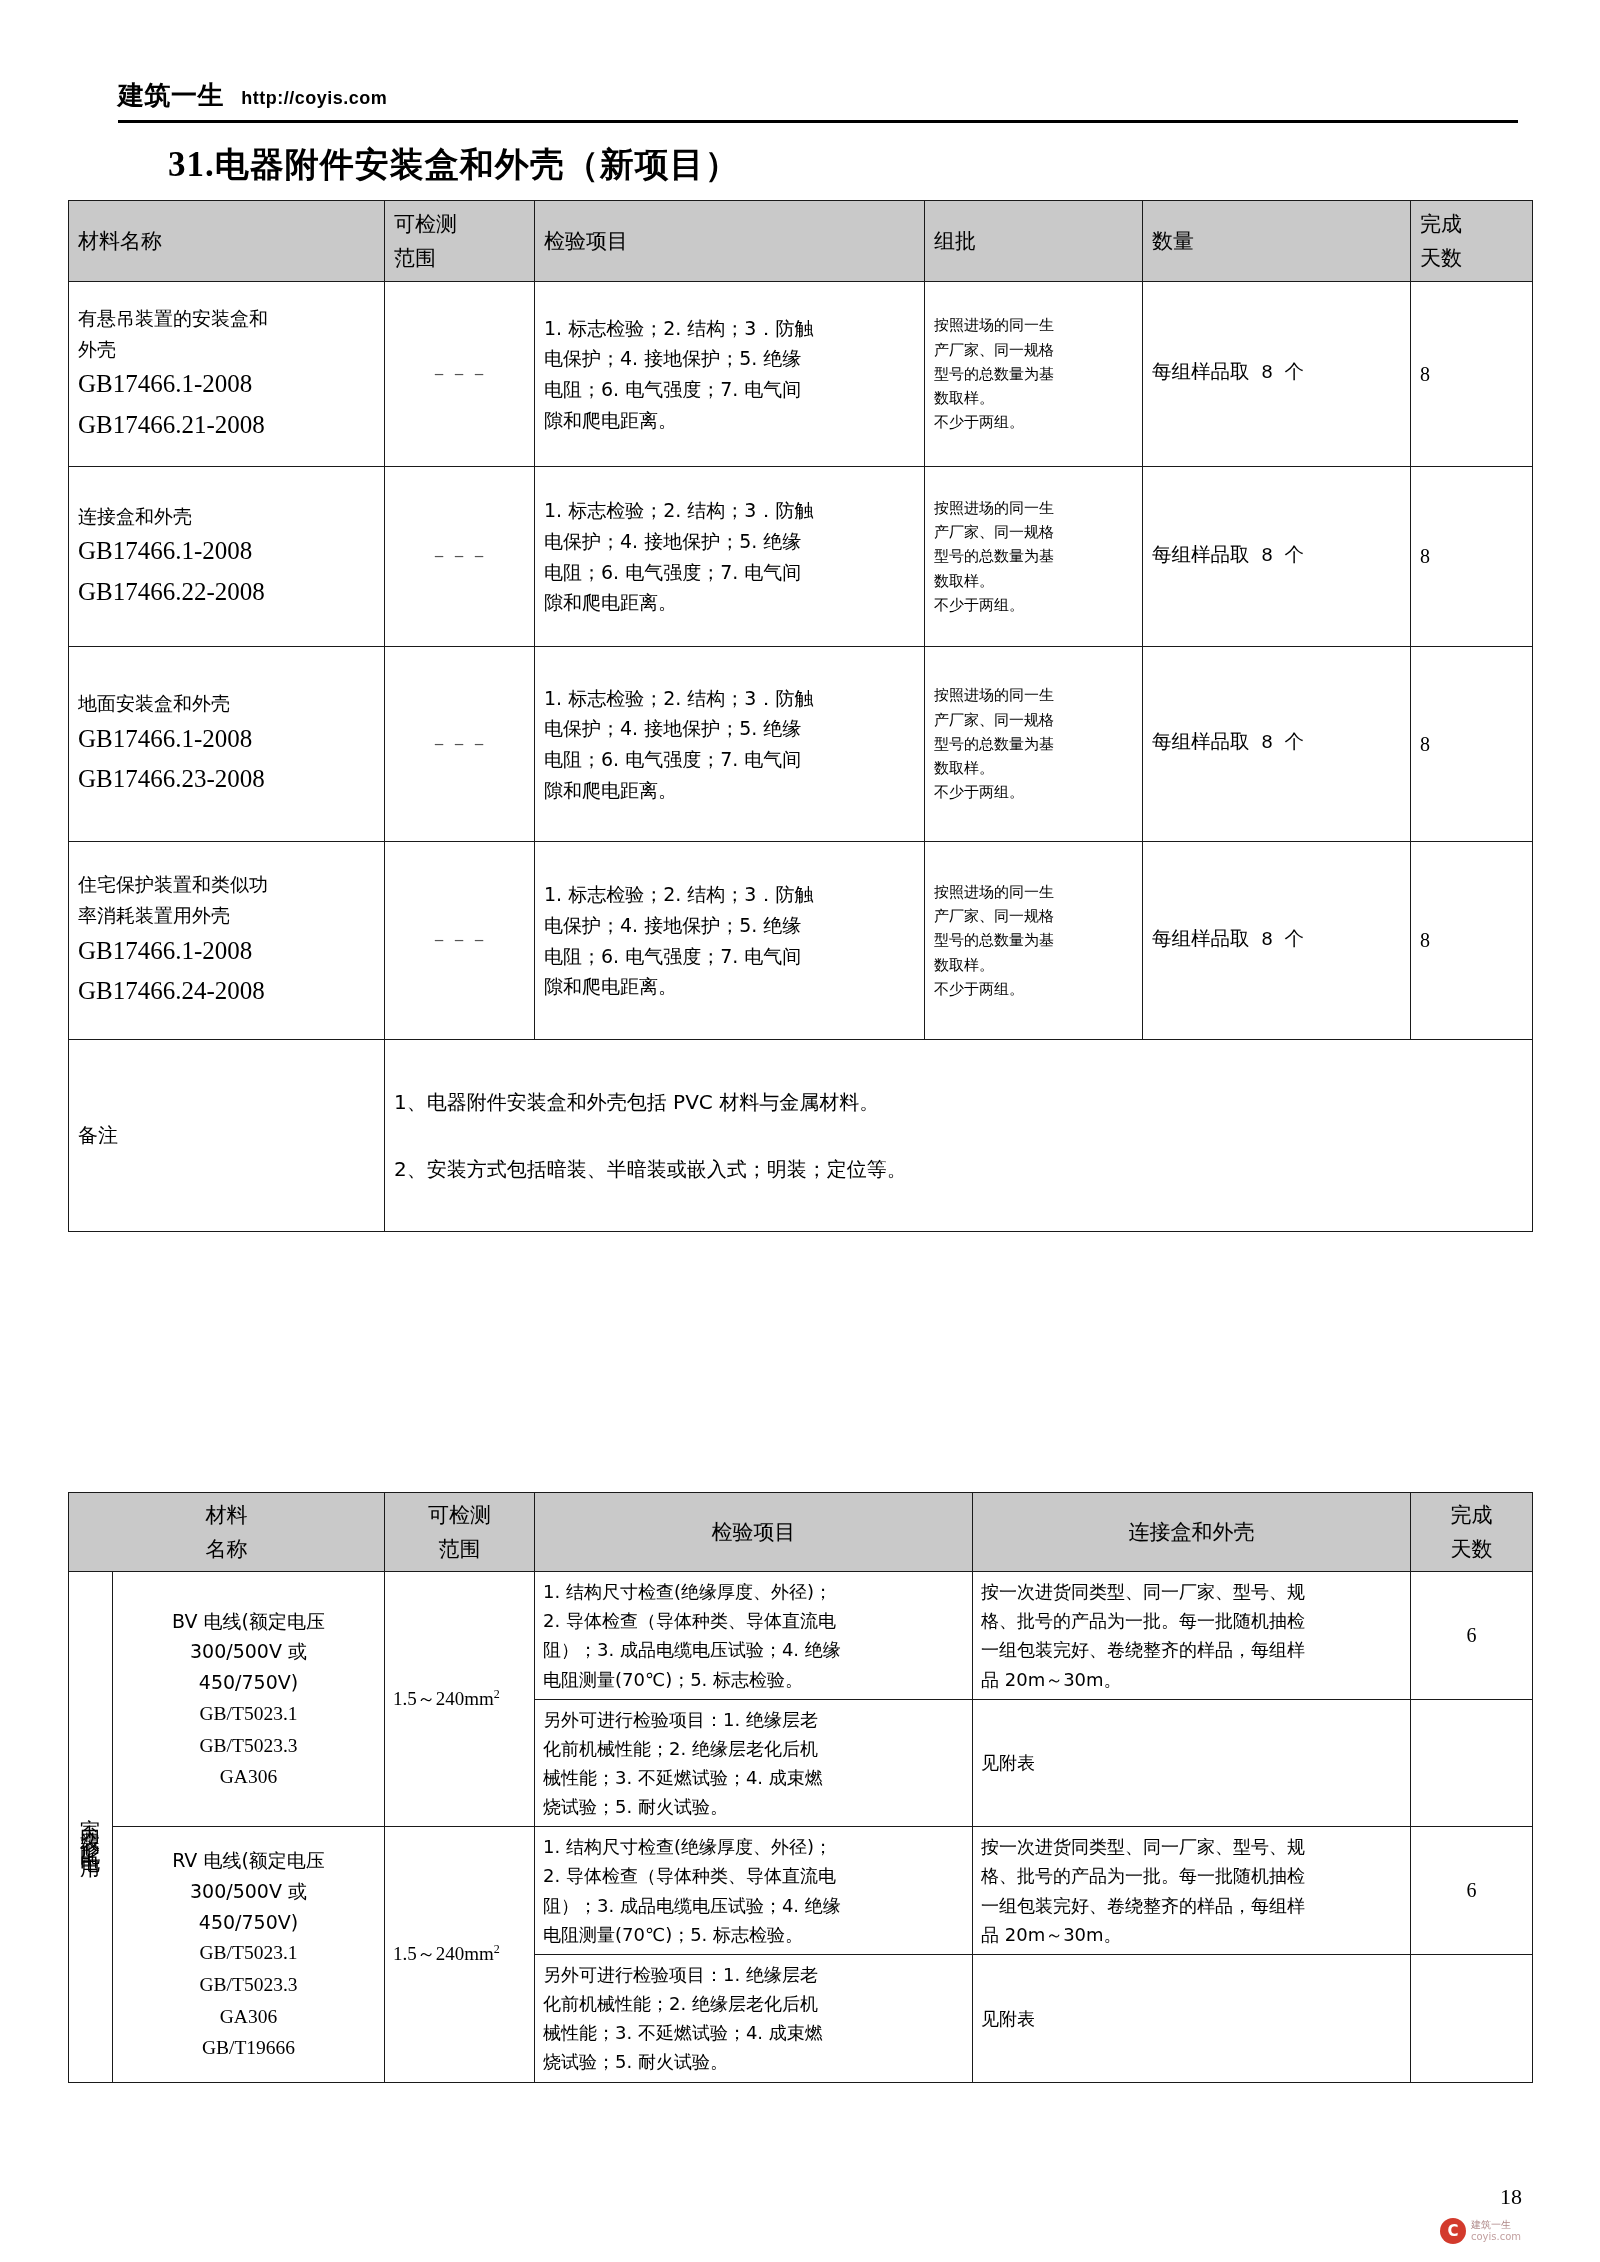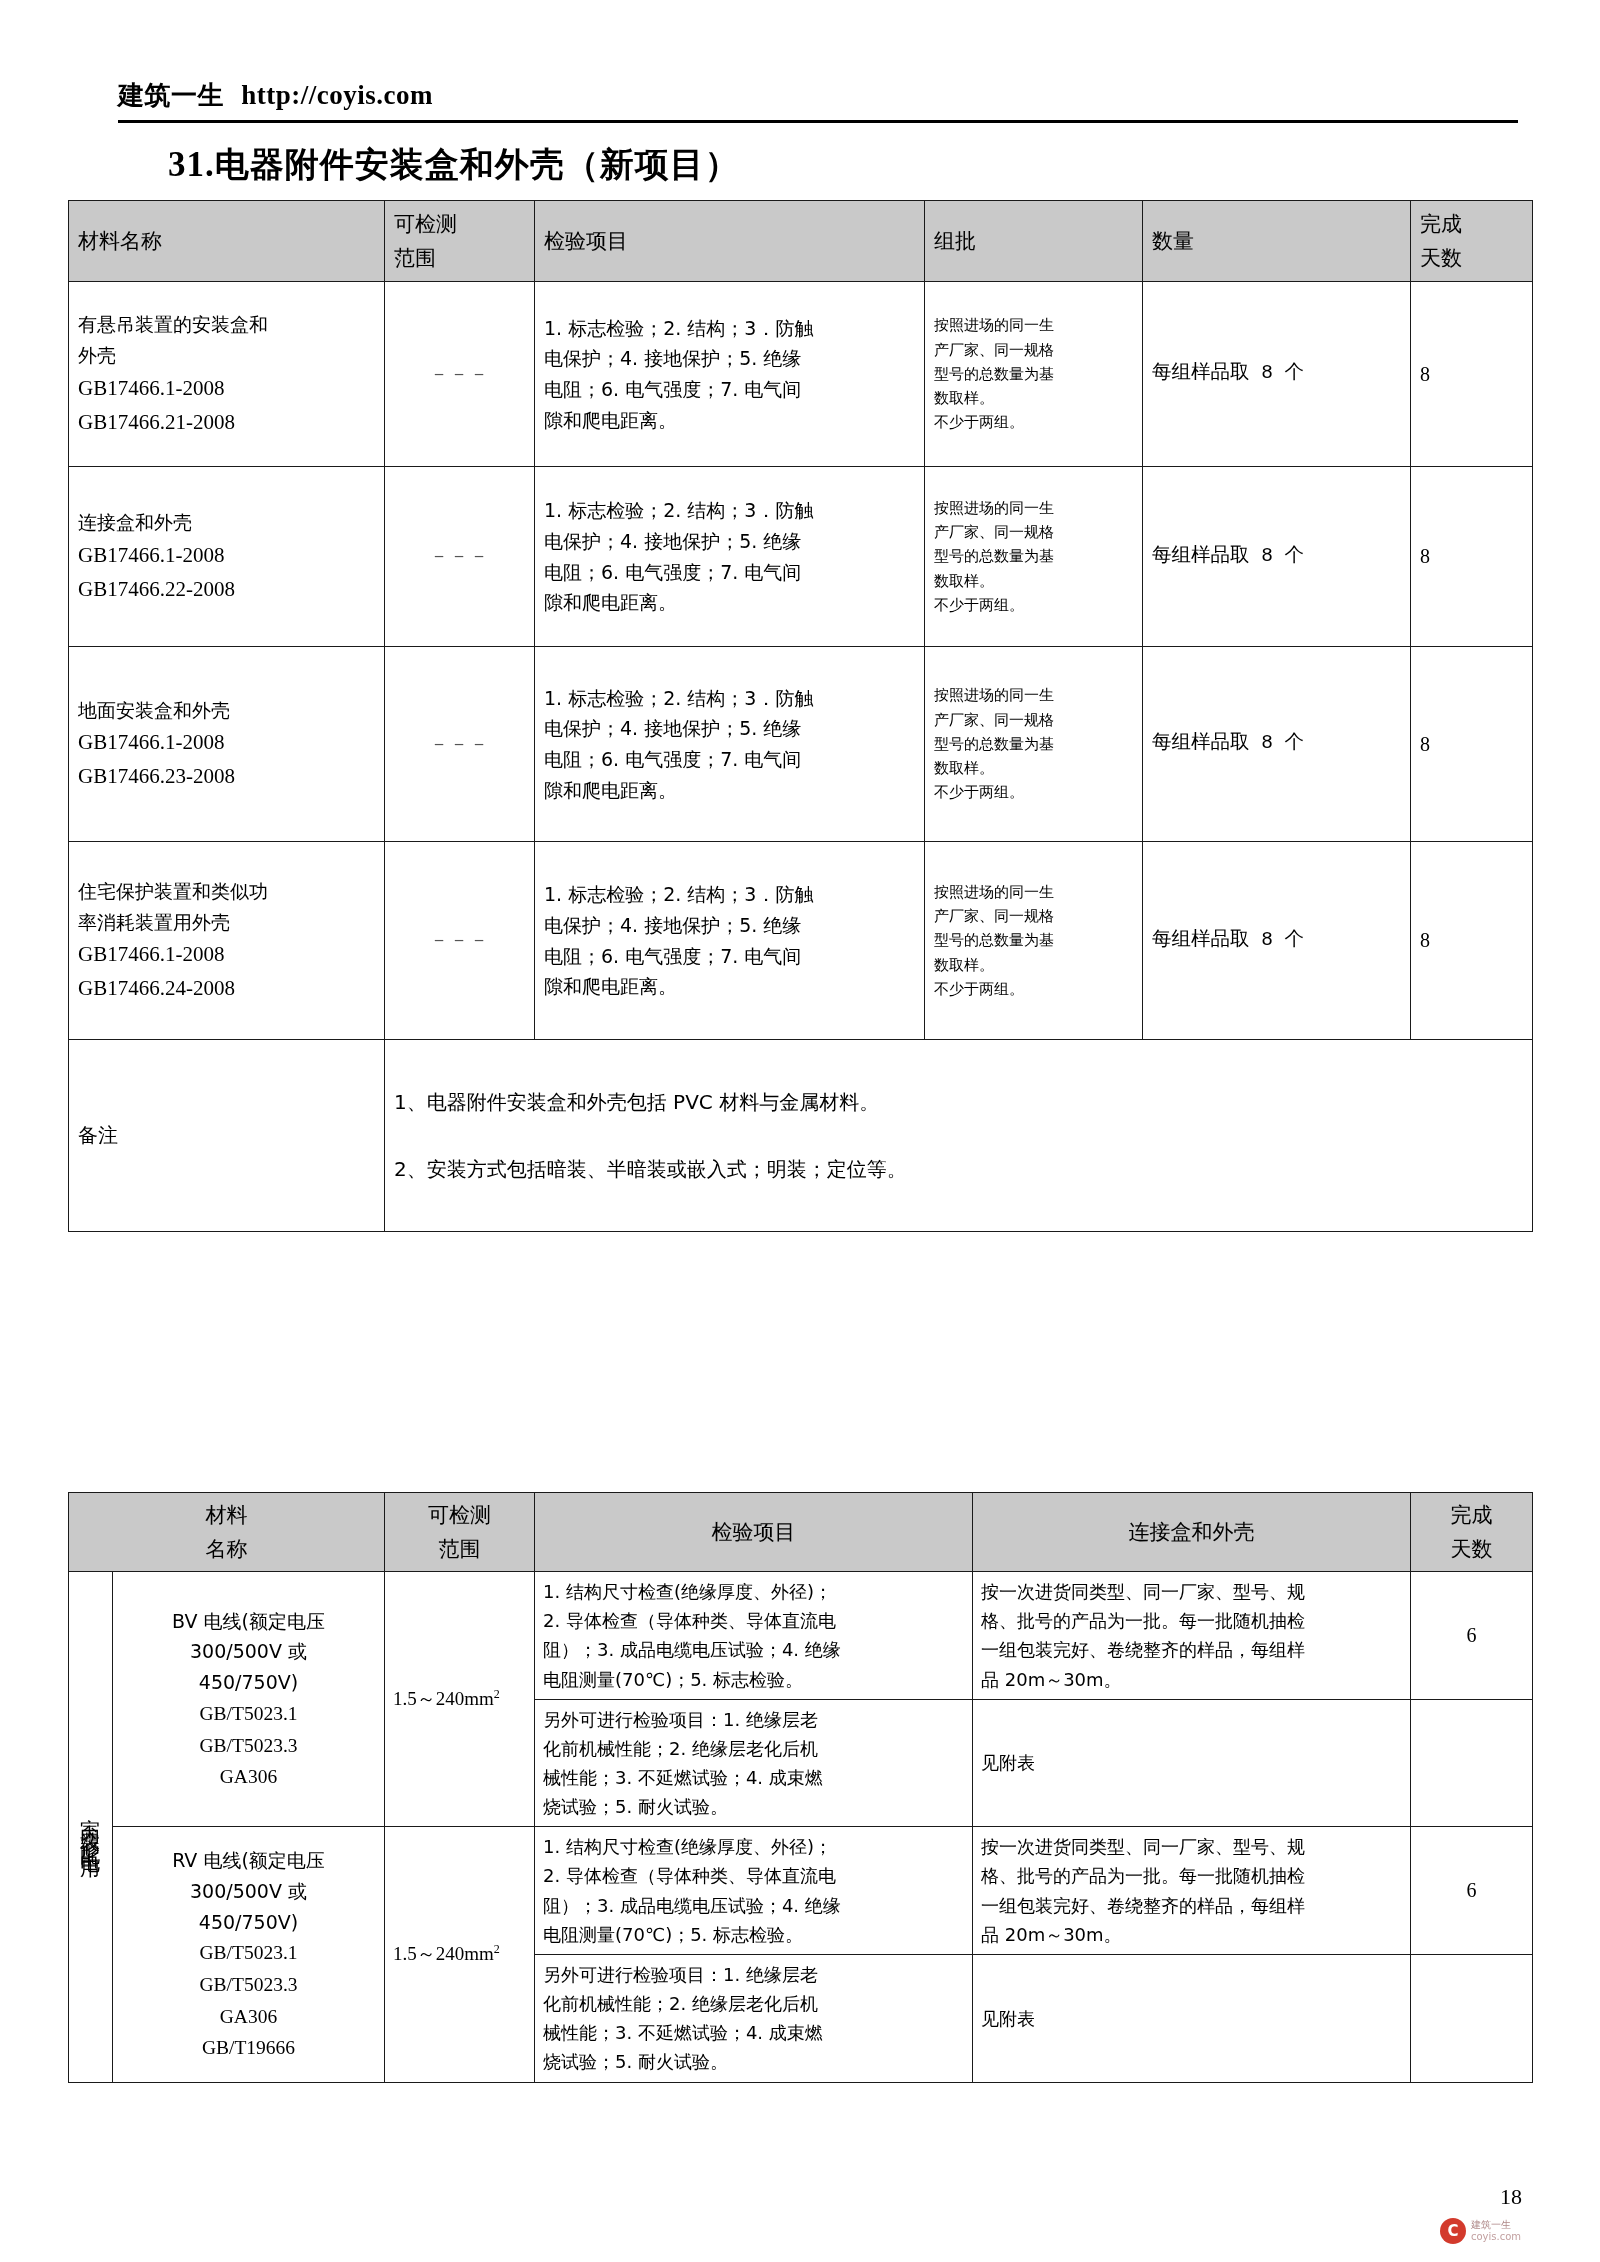--- a/index.html
+++ b/index.html
@@ -35,7 +35,7 @@
     white-space: nowrap;
   }
   .doc-header-cn { font-family: "DejaVu Sans", sans-serif; font-weight: bold; font-size: 26px; }
-  .doc-header-url { font-family: Liberation Serif, serif; font-weight: bold; font-size: 27px; margin-left: 10px; }
+  .doc-header-url { font-family: Liberation Sans, sans-serif; font-weight: bold; font-size: 18px; margin-left: 10px; }
   .header-rule {
     position: absolute;
     left: 118px;

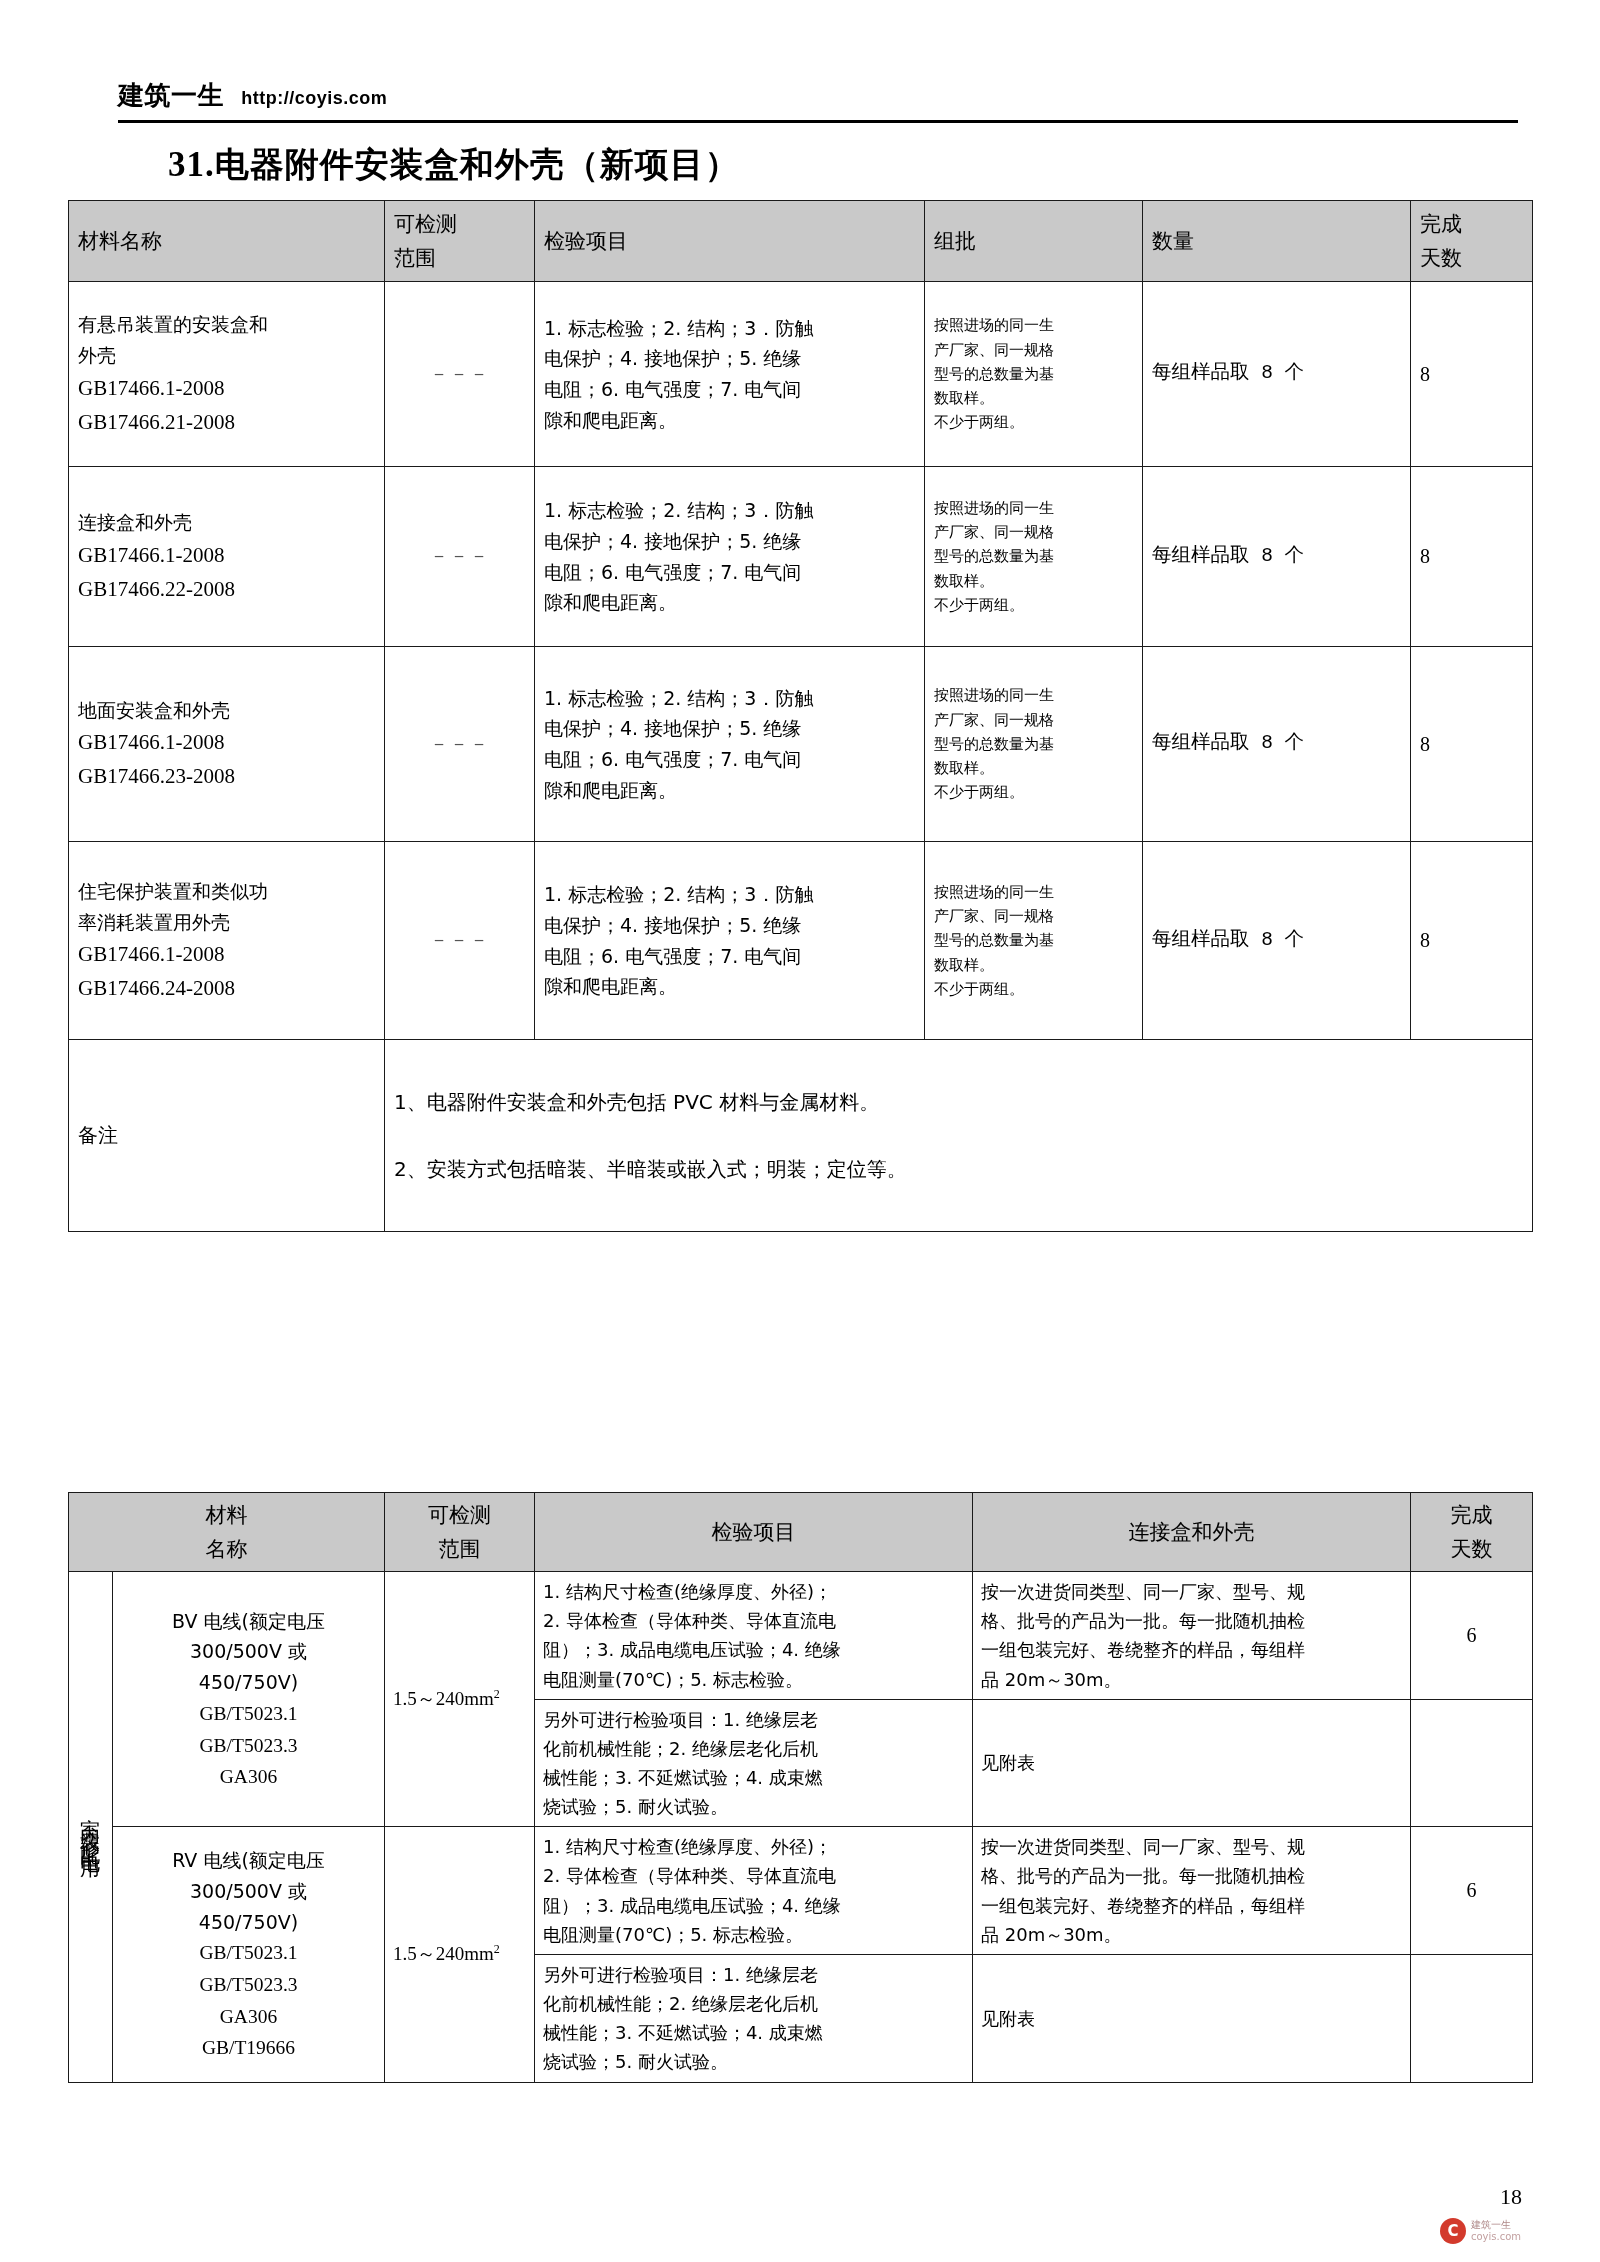--- a/index.html
+++ b/index.html
@@ -90,7 +90,7 @@
   #table31 { left: 68px; top: 200px; width: 1464px; }
 
   .cell-mat { font-family: "DejaVu Sans", sans-serif; font-size: 19px; line-height: 1.85; }
-  .cell-mat .std { font-family: "Liberation Serif", serif; font-size: 21px; }
+  .cell-mat .std { font-family: "Liberation Serif", serif; font-size: 25px; }
   .cell-items { font-family: "DejaVu Sans", sans-serif; font-size: 19px; line-height: 1.9; }
   .cell-lot { font-family: "DejaVu Sans", sans-serif; font-size: 15px; line-height: 1.85; }
   .cell-qty { font-family: Liberation Mono, monospace; font-size: 19.5px; font-weight: bold; text-align: left; }

